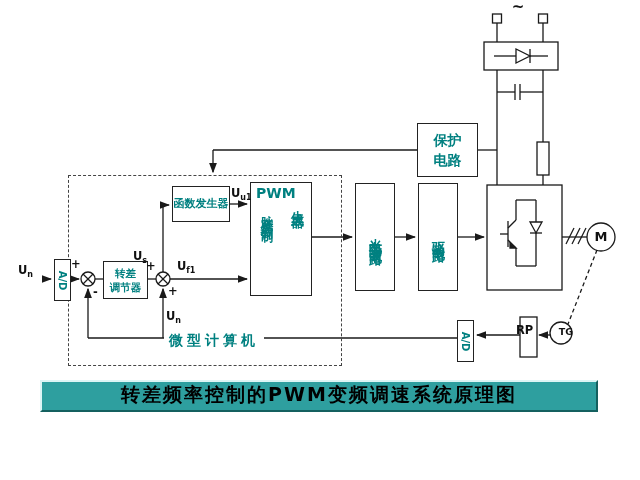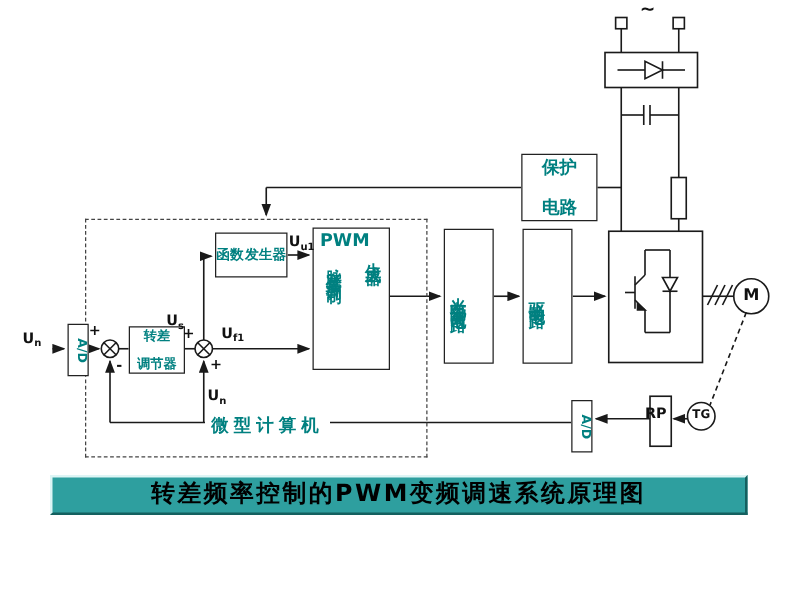--- a/index.html
+++ b/index.html
@@ -8,7 +8,7 @@
   svg.wires{position:absolute;left:0;top:0;}
   .box{position:absolute;box-sizing:border-box;border:1.4px solid #222;background:#fff;
        color:var(--box-text,#008080);font-weight:700;display:flex;align-items:center;
-       justify-content:space-between;text-align:center;z-index:3;}
+       justify-content:center;text-align:center;z-index:3;}
   .box.block{display:block;}
   .vtext{writing-mode:vertical-rl;text-orientation:upright;letter-spacing:3px;}
   .rot90{transform:rotate(90deg);white-space:nowrap;}

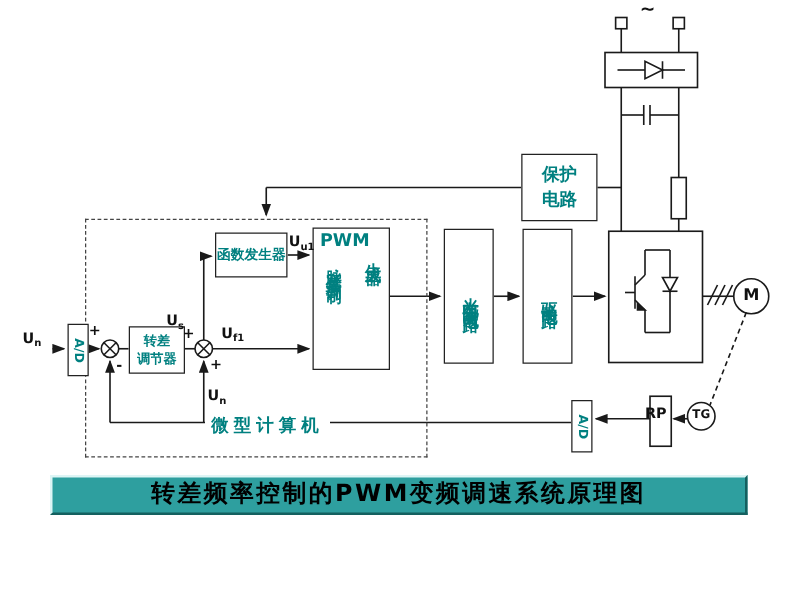--- a/index.html
+++ b/index.html
@@ -202,7 +202,7 @@
 
   <div class="lbl" style="left:508px;top:0px;width:20px;text-align:center;font-size:15px;line-height:14px;">~</div>
   <div class="lbl" style="left:587px;top:229px;width:28px;text-align:center;font-size:13px;">M</div>
-  <div class="lbl" style="left:549px;top:326px;width:24px;text-align:center;font-size:9.5px;">TG</div>
+  <div class="lbl" style="left:549px;top:326px;width:24px;text-align:right;font-size:9.5px;">TG</div>
   <div class="lbl" style="left:516px;top:323px;">RP</div>
 
   <div class="title-bar">

